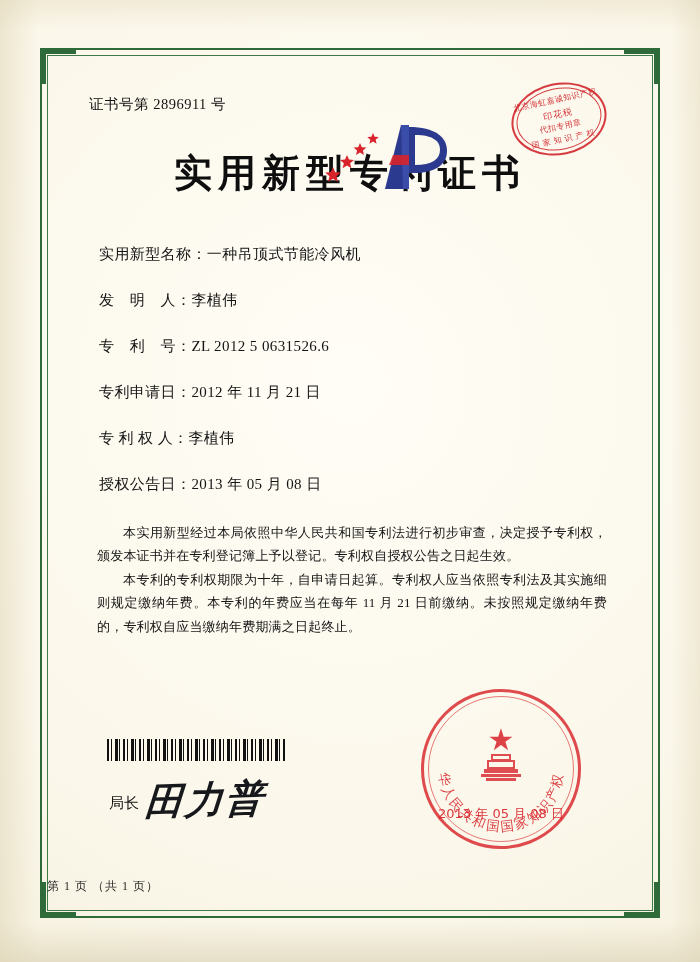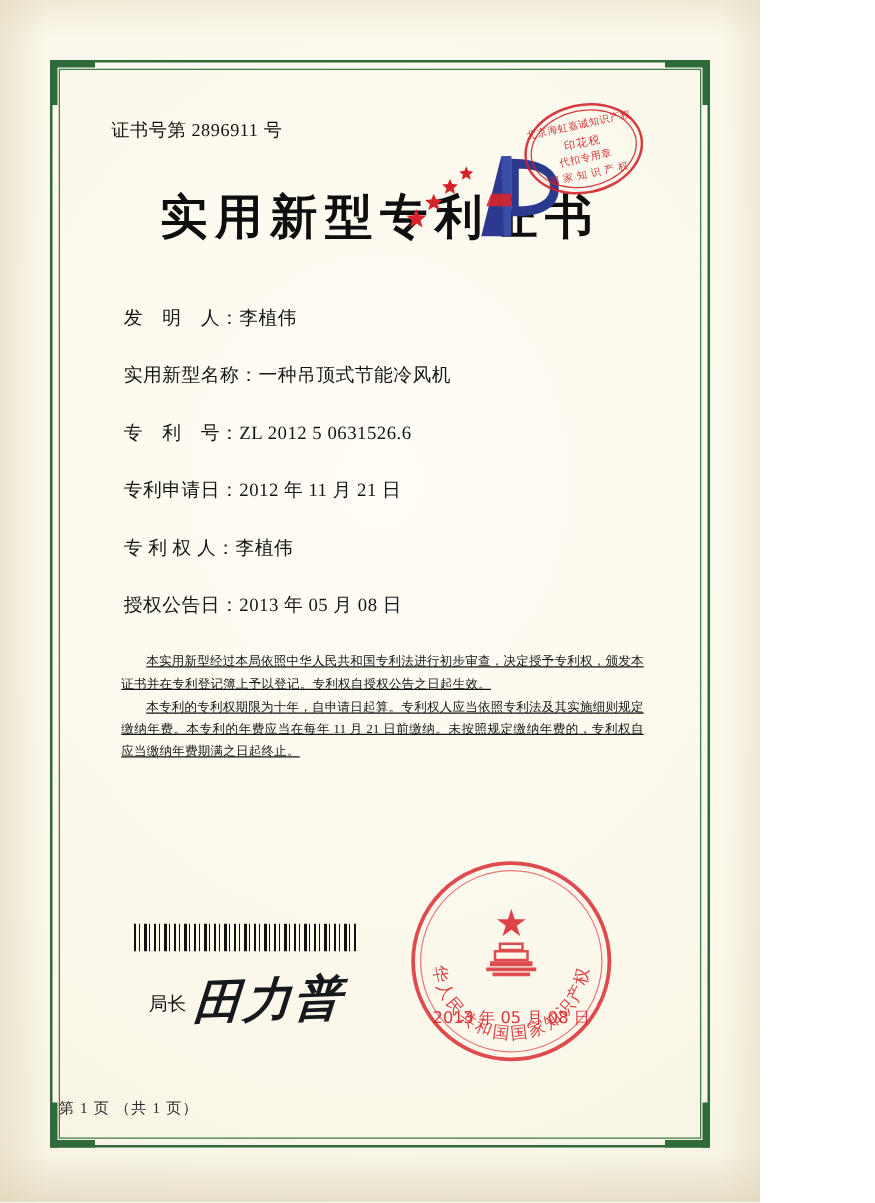--- a/index.html
+++ b/index.html
@@ -18,7 +18,7 @@
   
   .page {
     position: relative;
-    width: 608px;
+    width: 700px;
     height: 962px;
     background:
       radial-gradient(120% 90% at 50% 40%, #fffdf6 0%, #fbf7ea 55%, #f3eeda 100%);

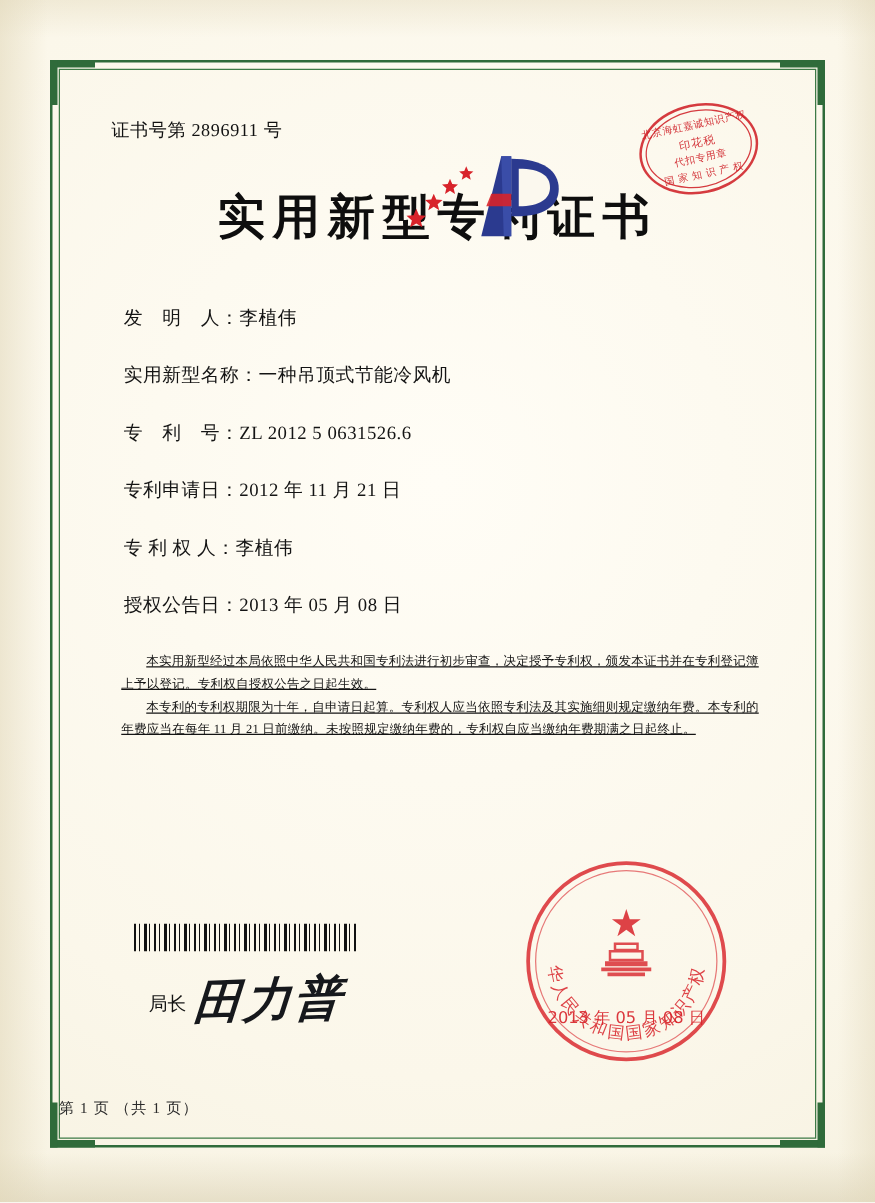--- a/index.html
+++ b/index.html
@@ -330,10 +330,10 @@
 
     <div class="fields">
       <div class="field">
+        <span class="label">实用新型名称：</span><span class="value">一种吊顶式节能冷风机</span>
+      </div>
+      <div class="field">
         <span class="label">发　明　人：</span><span class="value">李植伟</span>
-      </div>
-      <div class="field">
-        <span class="label">实用新型名称：</span><span class="value">一种吊顶式节能冷风机</span>
       </div>
       <div class="field">
         <span class="label">专　利　号：</span><span class="value">ZL 2012 5 0631526.6</span>

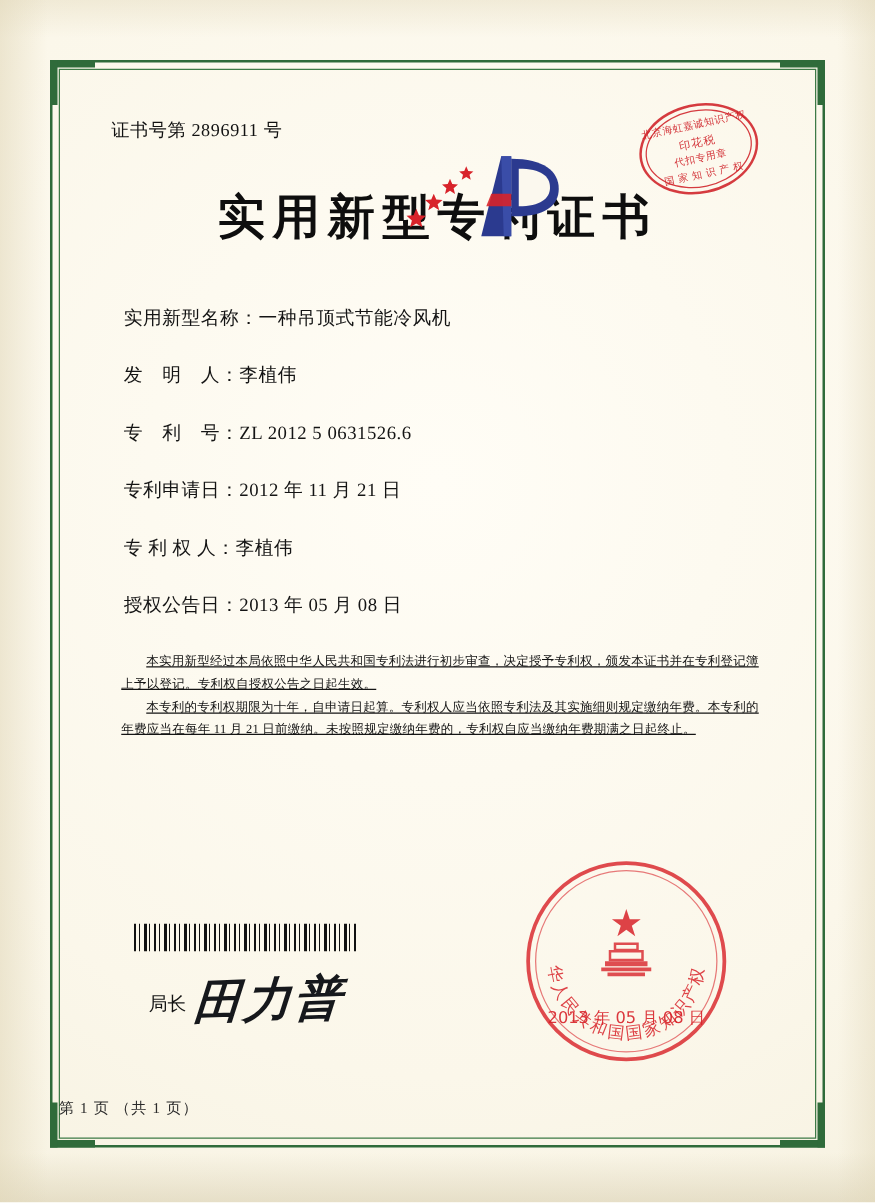--- a/index.html
+++ b/index.html
@@ -157,14 +157,13 @@
     padding: 0 4px 0 8px;
   }
   .para {
-    font-size: 10px;
+    font-size: 13px;
     line-height: 1.78;
     text-indent: 2em;
     color: #141414;
     letter-spacing: .2px;
     margin: 0 0 1px 0;
     text-align: justify;
-    text-decoration: underline;
   }
 
   

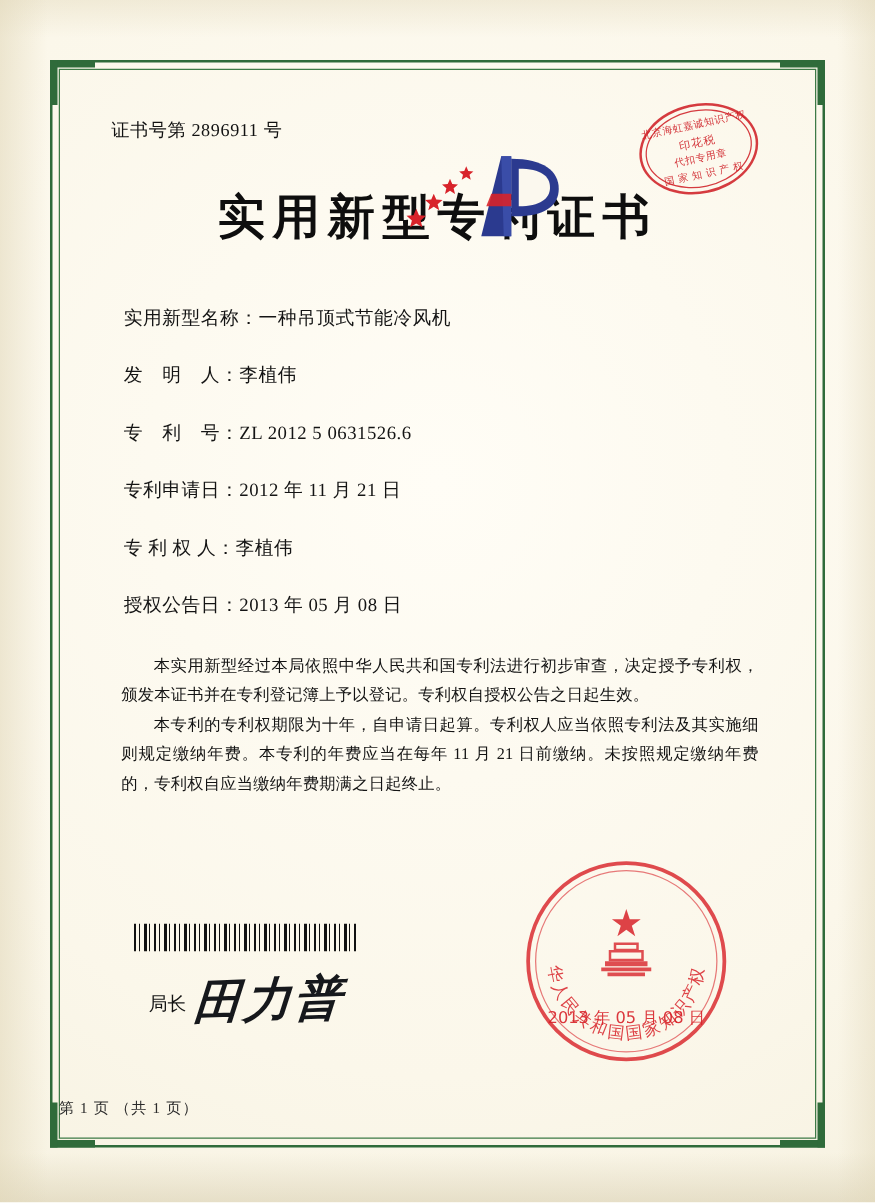--- a/index.html
+++ b/index.html
@@ -184,7 +184,7 @@
   
   .sig-row {
     position: absolute;
-    left: 72px;
+    left: 62px;
     bottom: 92px;
     display: flex;
     align-items: flex-end;

